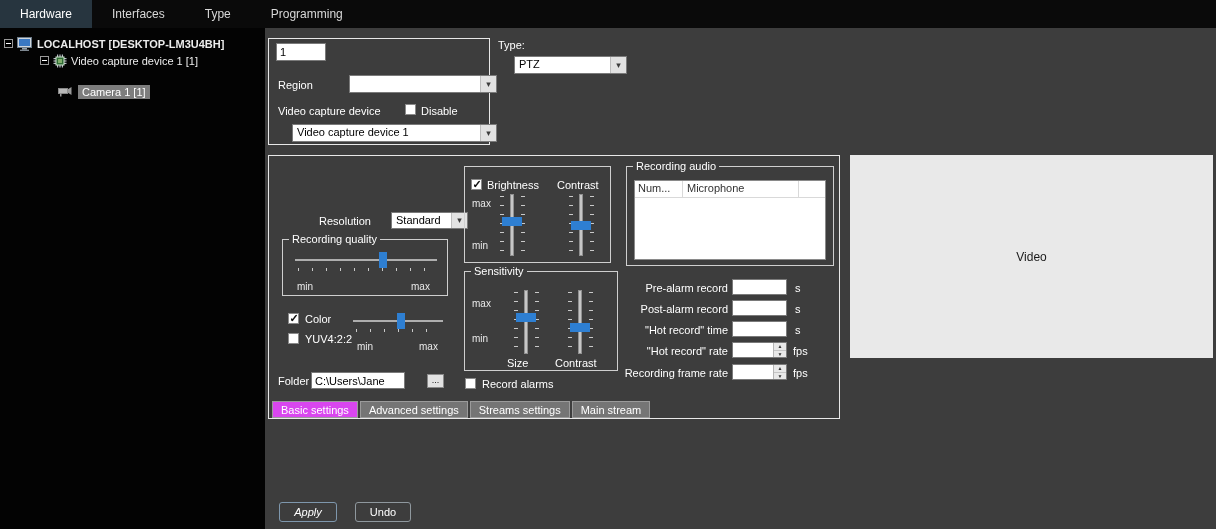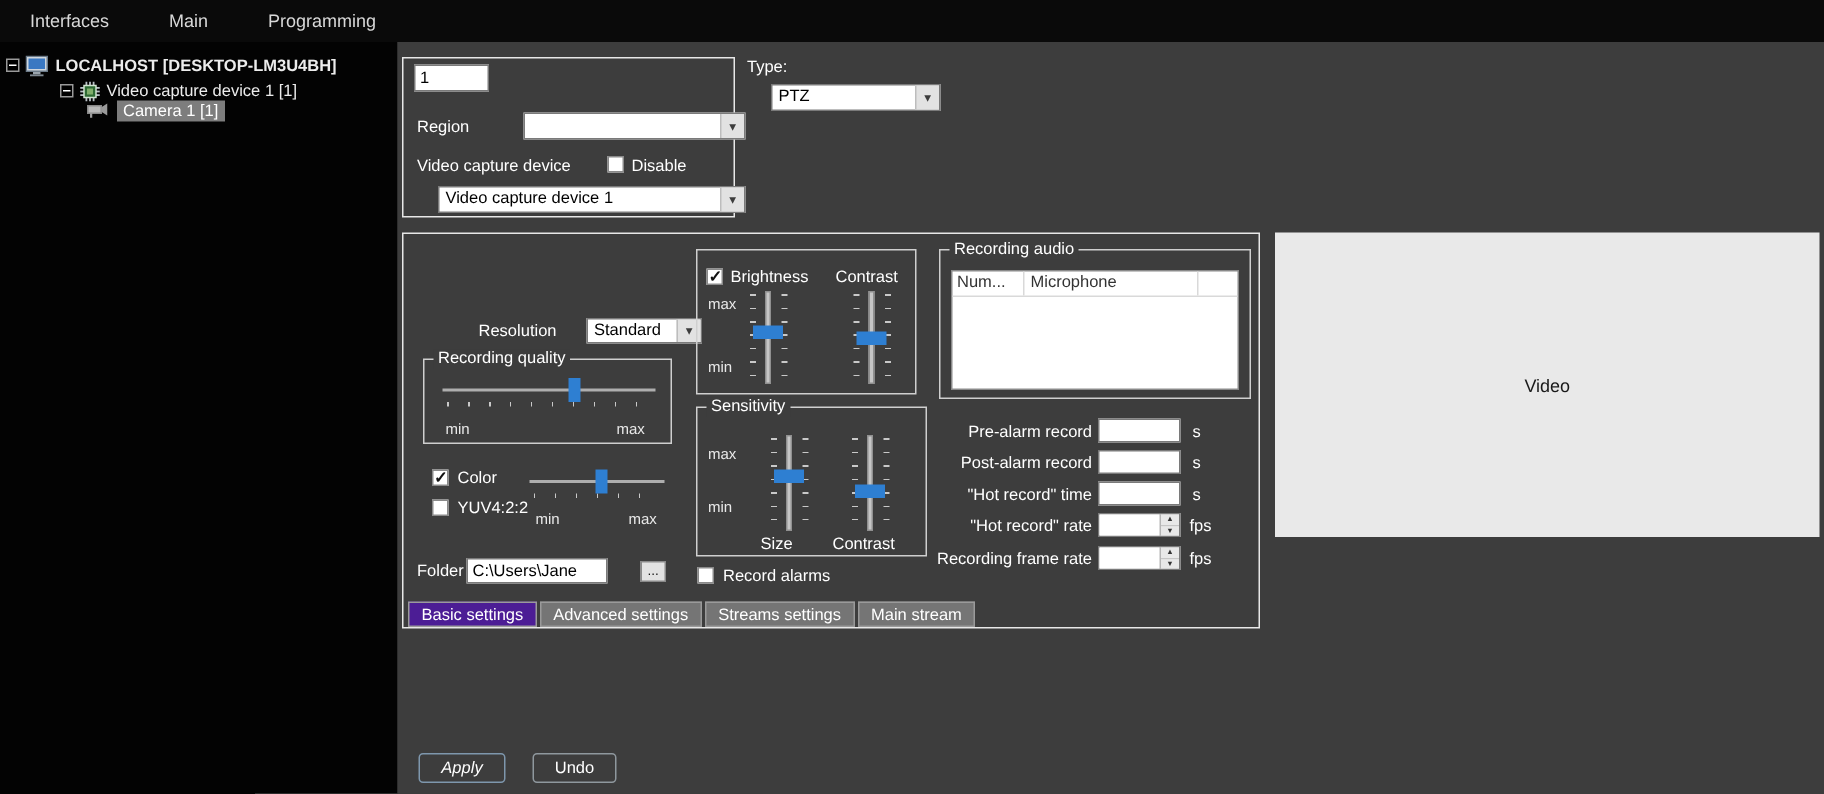--- a/index.html
+++ b/index.html
@@ -111,6 +111,7 @@
 <body>
 
 <div class="topbar">
+  <div class="tab active">Hardware</div>
   <div class="tab">Interfaces</div>
   <div class="tab">Main</div>
   <div class="tab">Programming</div>

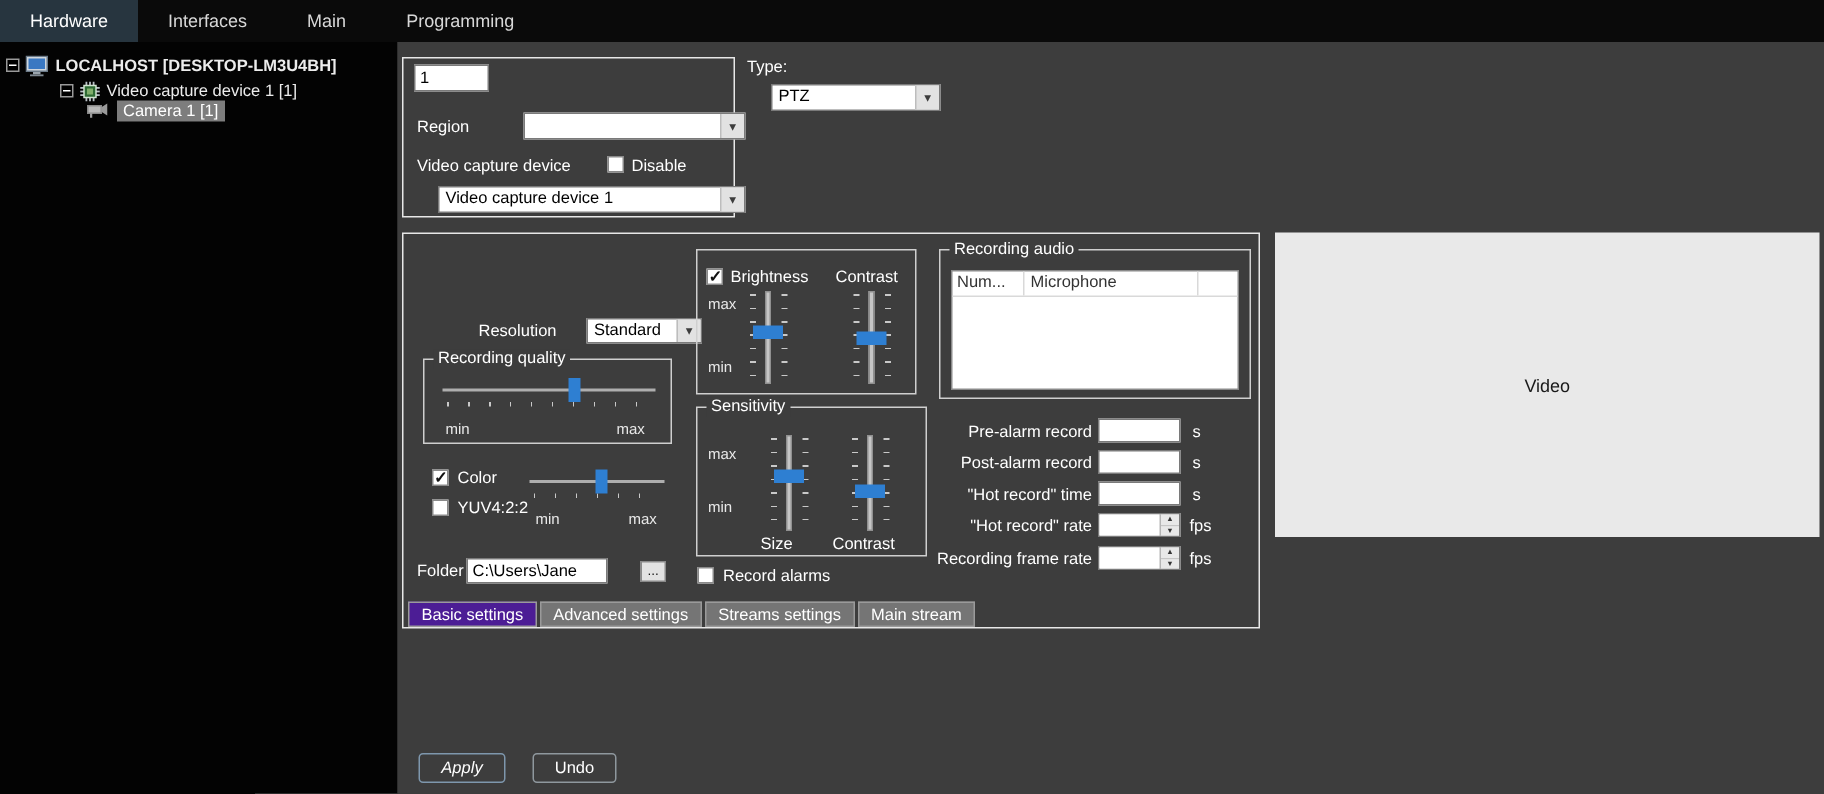--- a/index.html
+++ b/index.html
@@ -113,7 +113,7 @@
 <div class="topbar">
   <div class="tab active">Hardware</div>
   <div class="tab">Interfaces</div>
-  <div class="tab">Main</div>
+  <div class="tab">Type</div>
   <div class="tab">Programming</div>
 </div>
 

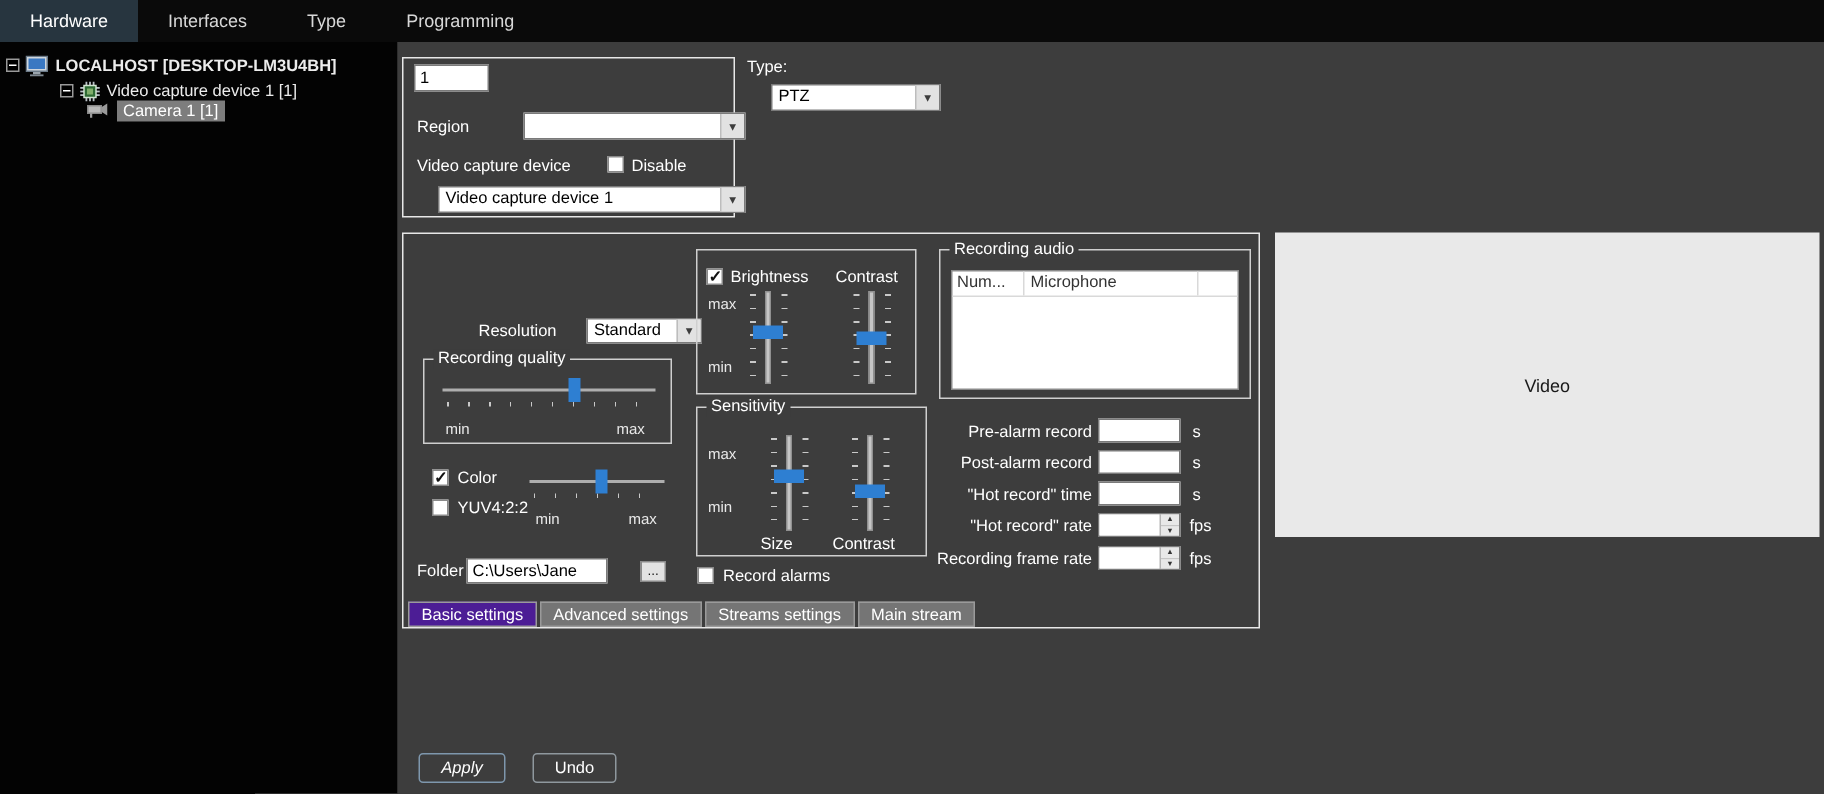--- a/index.html
+++ b/index.html
@@ -154,7 +154,7 @@
     </span>
     <span class="tlabel">Video capture device 1 [1]</span>
   </div>
-  <div class="tree-row" style="left:58px;top:37px;">
+  <div class="tree-row" style="left:58px;top:55px;">
     <span class="ticon">
       <svg width="16" height="11" viewBox="0 0 16 11">
         <rect x="0.5" y="2.5" width="9" height="5" fill="#b9b9b9" stroke="#888888"></rect>

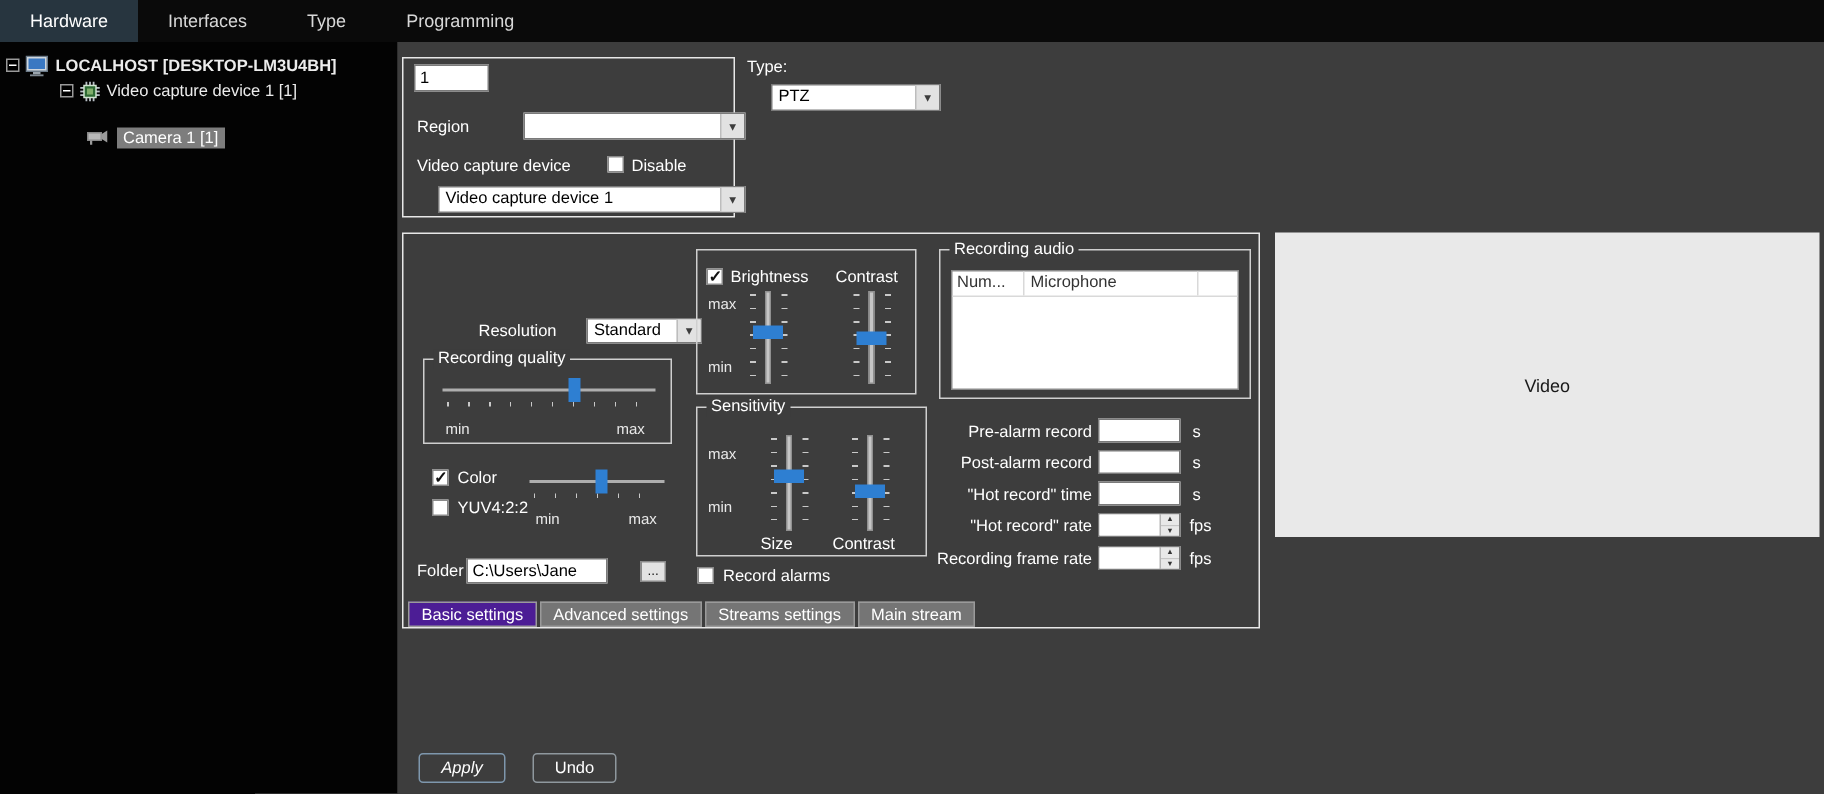--- a/index.html
+++ b/index.html
@@ -90,7 +90,7 @@
   .stab { height:17px; border:1px solid #9a9a9a; background:#757575; color:#fff;
     font-size:11px; display:flex; align-items:center; padding:0 8px; margin-right:2px;
     cursor:pointer; white-space:nowrap; }
-  .stab.active { background:#4c1d95; }
+  .stab.active { background:#d946ef; }
 
   
   .video-panel { position:absolute; left:585px; top:127px; width:363px; height:203px;

